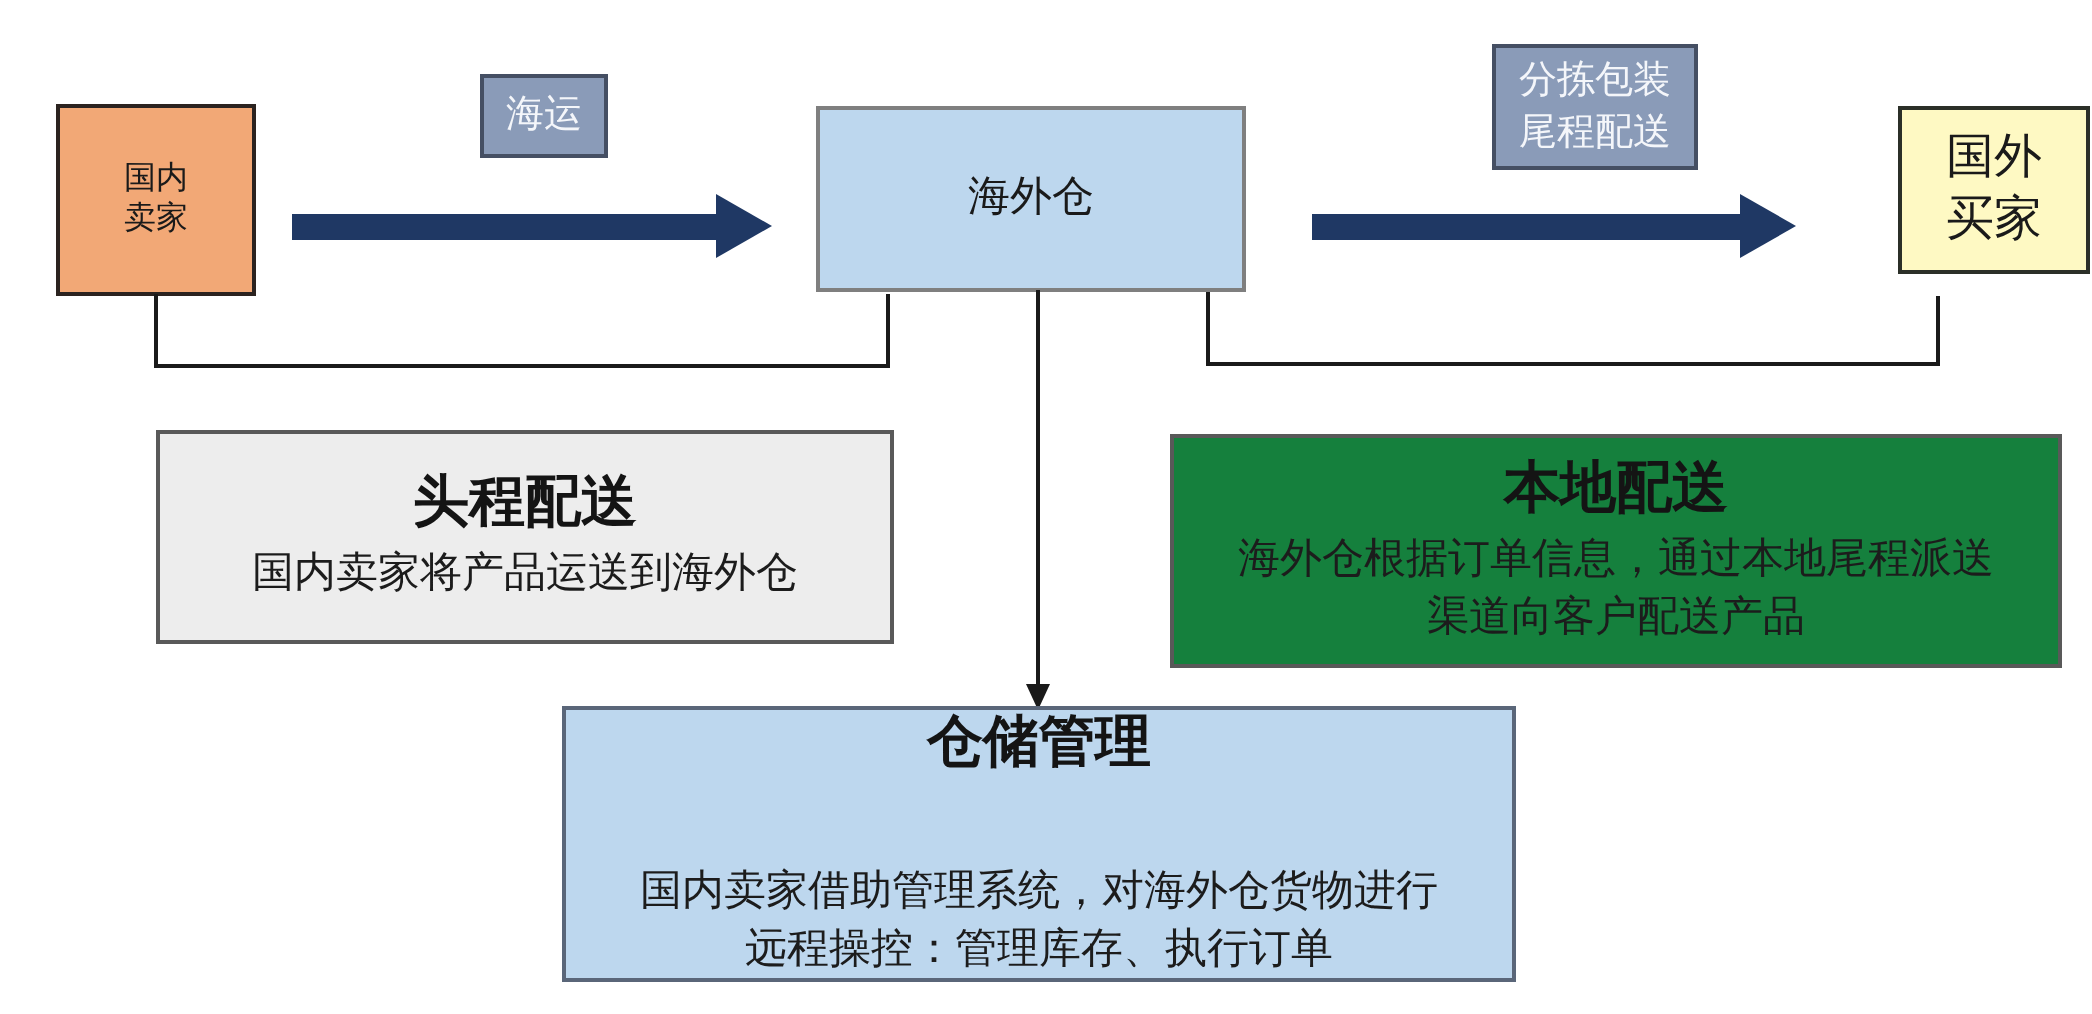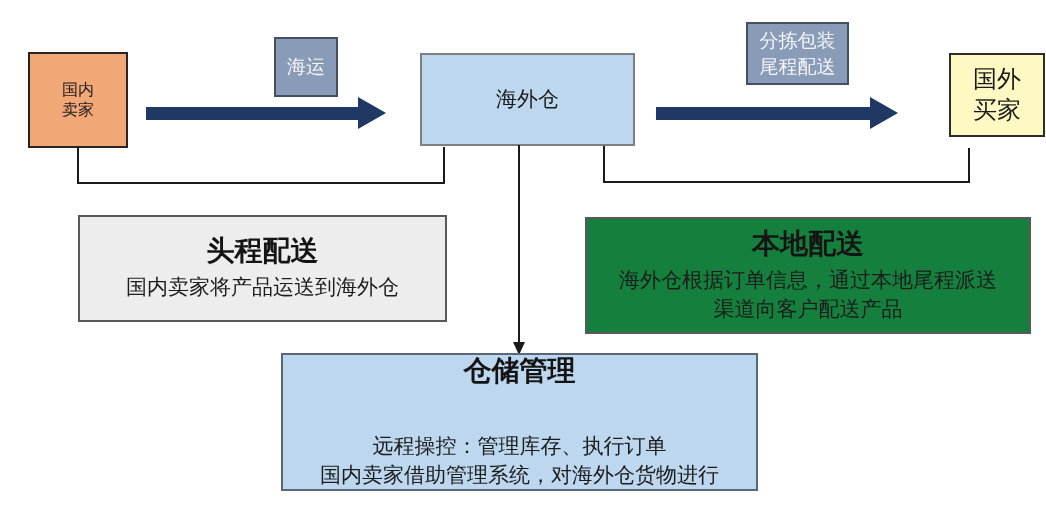--- a/index.html
+++ b/index.html
@@ -21,7 +21,7 @@
         align-items:center;justify-content:center;text-align:center;
         background:#8A9BB8;border:2px solid #454f63;color:#f4f6fa;font-size:19px;margin-left:24px;}
   .edge-label .ln{line-height:1.35;}
-  .label-sea{left:250px;top:37px;width:64px;height:60px;}
+  .label-sea{left:216px;top:37px;width:64px;height:42px;}
   .label-sort{left:722px;top:22px;width:103px;height:63px;}
 
   .conn{position:absolute;}

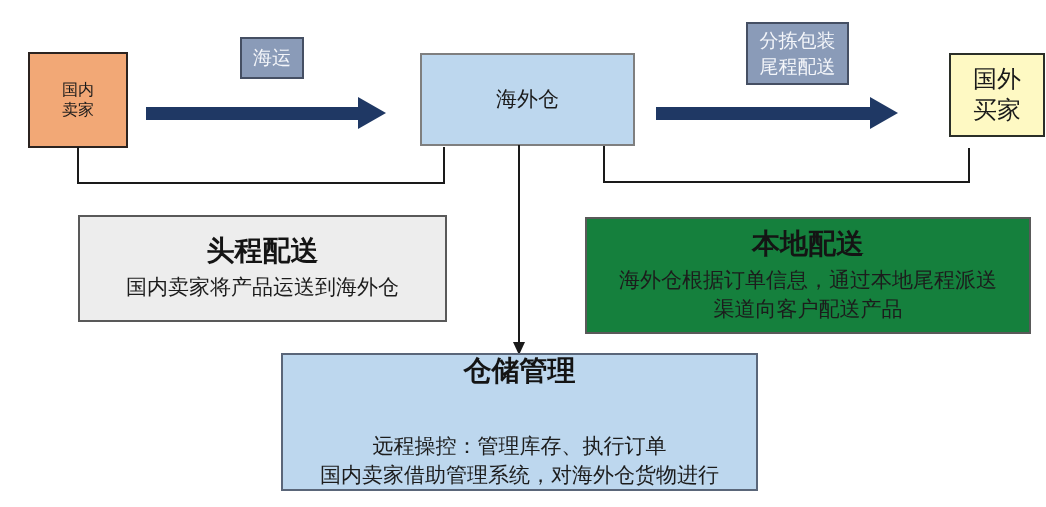--- a/index.html
+++ b/index.html
@@ -12,7 +12,7 @@
 
   .node-seller{left:28px;top:52px;width:100px;height:96px;background:#F2A876;
         border:2px solid #2b2320;font-size:16px;}
-  .node-warehouse{left:420px;top:53px;width:215px;height:93px;background:#BDD7EE;
+  .node-warehouse{left:408px;top:53px;width:215px;height:93px;background:#BDD7EE;
         border:2px solid #7f7f7f;font-size:21px;}
   .node-buyer{left:949px;top:53px;width:96px;height:84px;background:#fef9c3;
         border:2px solid #2b2f28;font-size:24px;}

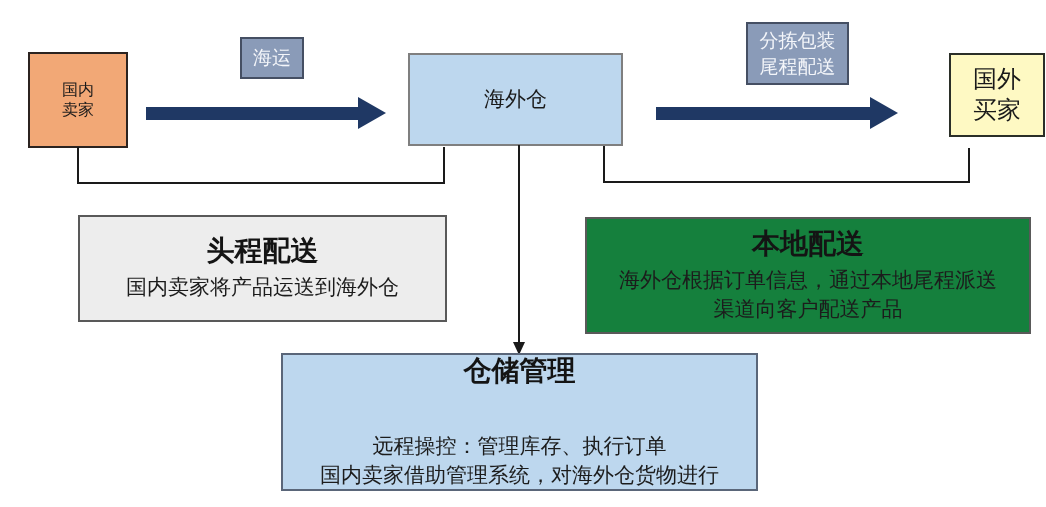--- a/index.html
+++ b/index.html
@@ -101,8 +101,8 @@
   <div class="detail detail-mgmt">
     <div class="title">仓储管理</div>
     <div class="desc">
+      <div>国内卖家借助管理系统，对海外仓货物进行</div>
       <div>远程操控：管理库存、执行订单</div>
-      <div>国内卖家借助管理系统，对海外仓货物进行</div>
     </div>
   </div>
 

